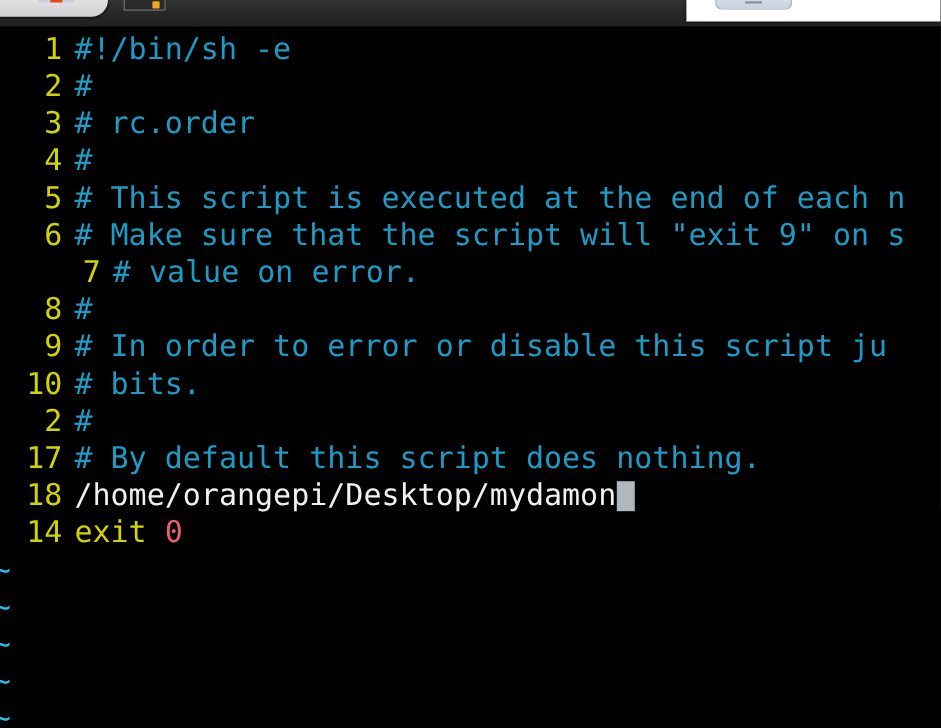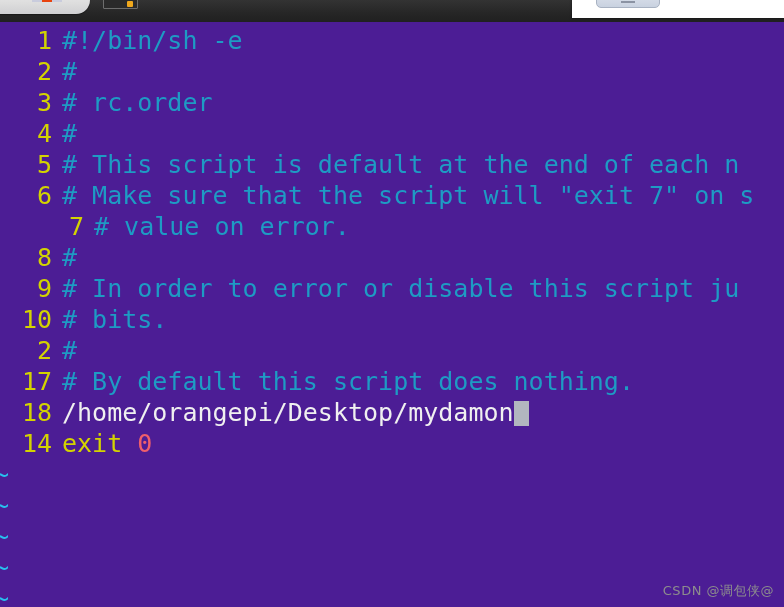--- a/index.html
+++ b/index.html
@@ -102,7 +102,7 @@
     position: absolute;
     left: 0; top: 22px;
     width: 784px; height: 585px;
-    background: #4c1d95;
+    background: #000000;
     overflow: hidden;
   }
   .code-line {

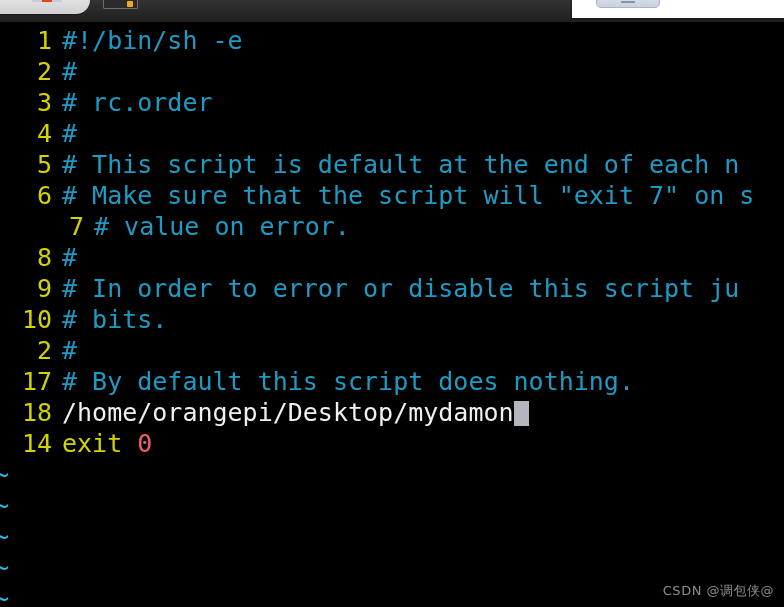--- a/index.html
+++ b/index.html
@@ -180,7 +180,7 @@
         <div class="code-line" style="top: 34px;"><span class="lineno">2</span><span class="gap"></span><span class="comment">#</span></div>
         <div class="code-line" style="top: 65px;"><span class="lineno">3</span><span class="gap"></span><span class="comment"># rc.order</span></div>
         <div class="code-line" style="top: 96px;"><span class="lineno">4</span><span class="gap"></span><span class="comment">#</span></div>
-        <div class="code-line" style="top: 127px;"><span class="lineno">5</span><span class="gap"></span><span class="comment"># This script is default at the end of each n</span></div>
+        <div class="code-line" style="top: 127px;"><span class="lineno">5</span><span class="gap"></span><span class="comment"># This script is executed at the end of each n</span></div>
         <div class="code-line" style="top: 158px;"><span class="lineno">6</span><span class="gap"></span><span class="comment"># Make sure that the script will "exit 7" on s</span></div>
         <div class="code-line" style="top: 189px; margin-left: 32px;"><span class="lineno">7</span><span class="gap"></span><span class="comment"># value on error.</span></div>
         <div class="code-line" style="top: 220px;"><span class="lineno">8</span><span class="gap"></span><span class="comment">#</span></div>

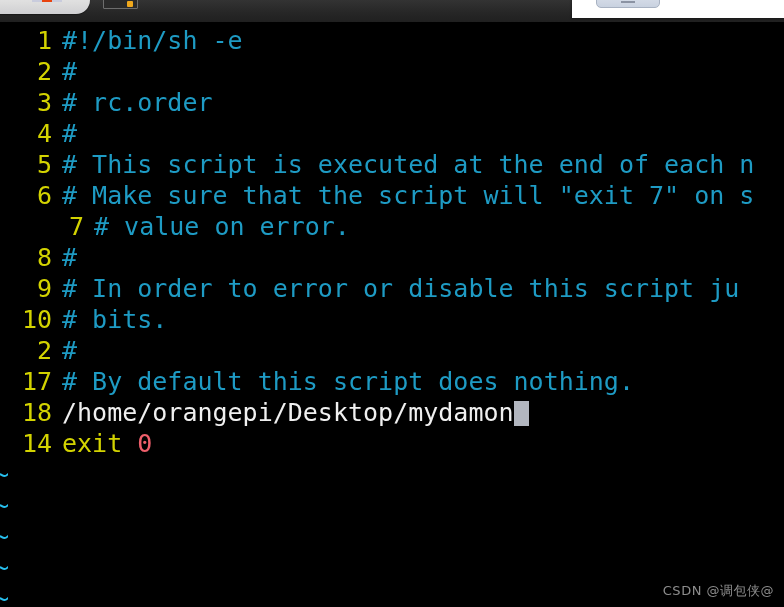--- a/index.html
+++ b/index.html
@@ -181,7 +181,7 @@
         <div class="code-line" style="top: 65px;"><span class="lineno">3</span><span class="gap"></span><span class="comment"># rc.order</span></div>
         <div class="code-line" style="top: 96px;"><span class="lineno">4</span><span class="gap"></span><span class="comment">#</span></div>
         <div class="code-line" style="top: 127px;"><span class="lineno">5</span><span class="gap"></span><span class="comment"># This script is executed at the end of each n</span></div>
-        <div class="code-line" style="top: 158px;"><span class="lineno">6</span><span class="gap"></span><span class="comment"># Make sure that the script will "exit 7" on s</span></div>
+        <div class="code-line" style="top: 158px;"><span class="lineno">6</span><span class="gap"></span><span class="comment"># Make sure that the script will "exit 9" on s</span></div>
         <div class="code-line" style="top: 189px; margin-left: 32px;"><span class="lineno">7</span><span class="gap"></span><span class="comment"># value on error.</span></div>
         <div class="code-line" style="top: 220px;"><span class="lineno">8</span><span class="gap"></span><span class="comment">#</span></div>
         <div class="code-line" style="top: 251px;"><span class="lineno">9</span><span class="gap"></span><span class="comment"># In order to error or disable this script ju</span></div>

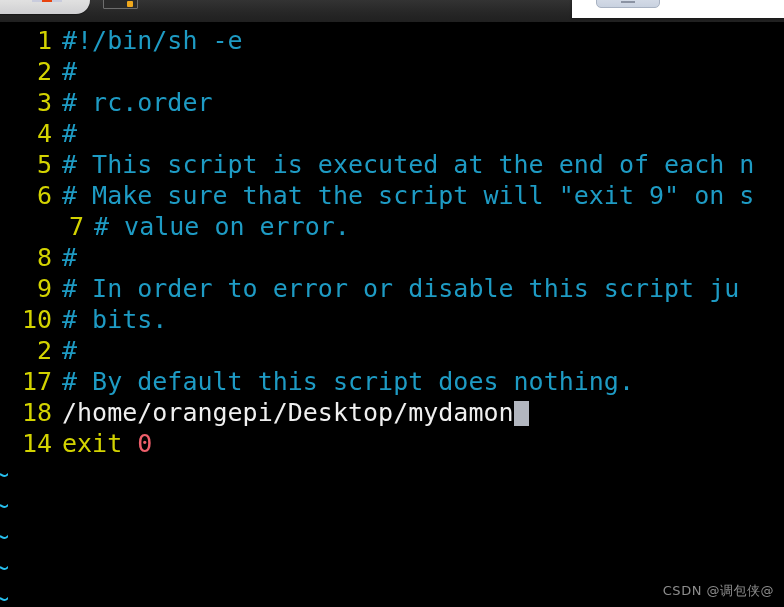--- a/index.html
+++ b/index.html
@@ -200,7 +200,6 @@
       </div>
   </div>
 
-  <div id="watermark">CSDN @调包侠@</div>
 </div>
 
 </body></html>

